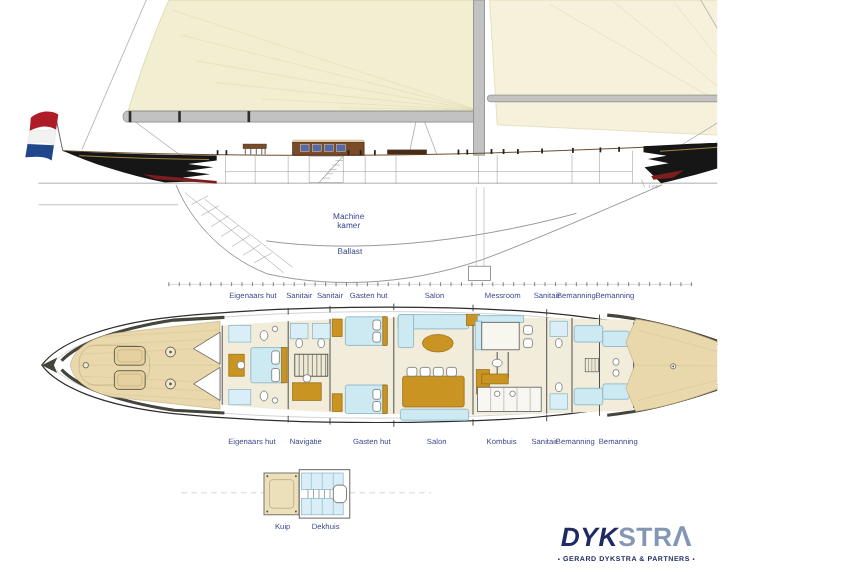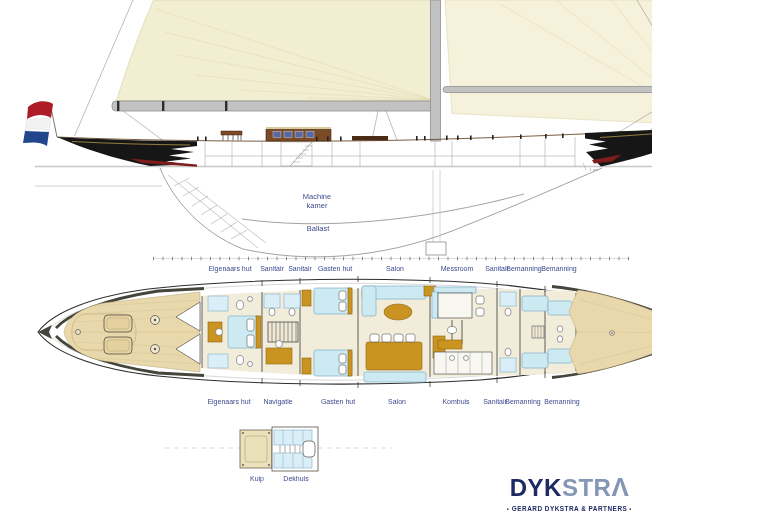--- a/index.html
+++ b/index.html
@@ -43,7 +43,7 @@
   
   .logo{position:absolute;right:20px;bottom:10px;text-align:center;line-height:1;}
   .logo-name{font:800 24px "Liberation Sans",sans-serif;letter-spacing:.5px;}
-  .l-dark{color:var(--logonavy);}
+  .l-dark{color:var(--logonavy);font-style:italic;}
   .l-light{color:var(--logosteel);margin-top:48px;}
   .l-final{font-size:26px;}
   .logo-tag{font:700 6.4px "Liberation Sans",sans-serif;color:var(--logonavy);

